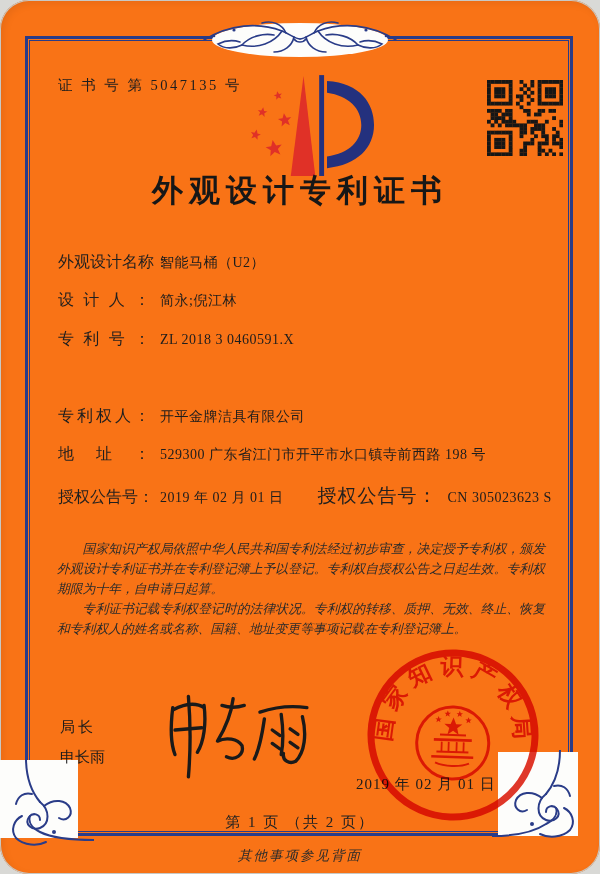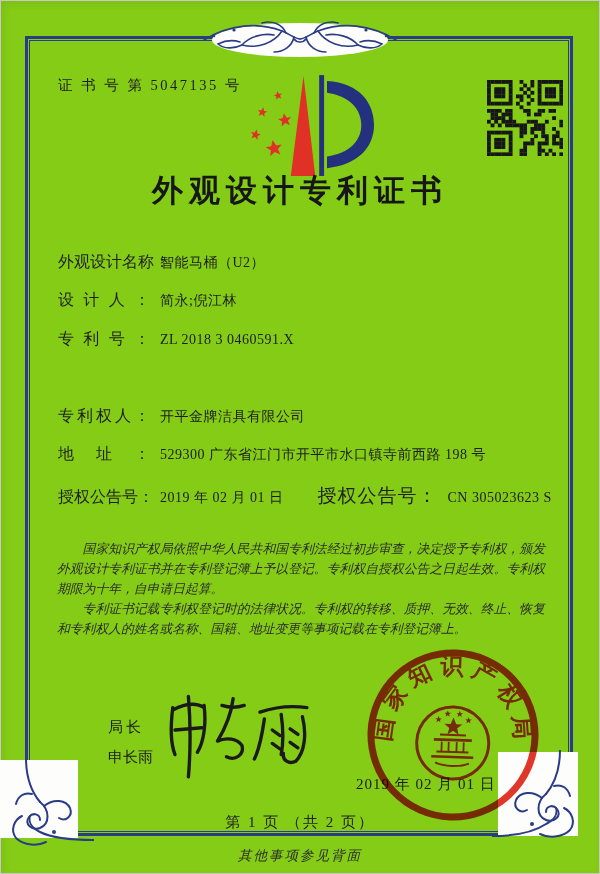--- a/index.html
+++ b/index.html
@@ -12,9 +12,10 @@
     position:relative;
     width:600px;height:874px;
     margin:0 auto;
-    background:#84cc16;
+    background:#f97316;
     box-shadow:inset 0 0 0 1px #c8c8c4, inset 3px 3px 8px rgba(0,0,0,.08);
     overflow:hidden;
+    border-radius:29px;
   }
   
   .frame{

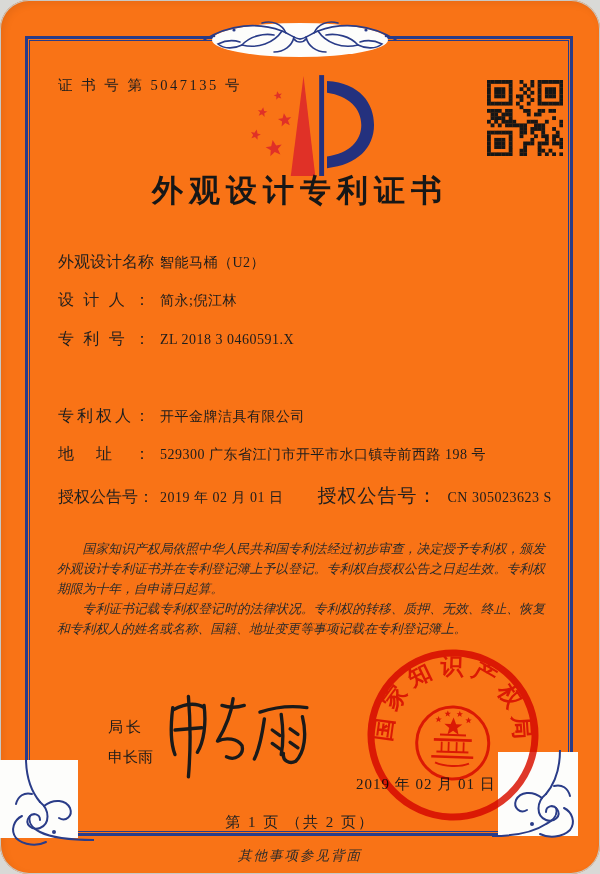--- a/index.html
+++ b/index.html
@@ -61,7 +61,7 @@
   }
   .paras p{margin:0;text-indent:2em;}
 
-  .sig-block{position:absolute;left:60px;top:712px;font-size:15px;line-height:30px;color:#1b1b1b;margin-left:48px;}
+  .sig-block{position:absolute;left:60px;top:712px;font-size:15px;line-height:30px;color:#1b1b1b;}
   .sig-block .sig-title{letter-spacing:3px;}
   .signature-svg{position:absolute;left:148px;top:692px;}
 

